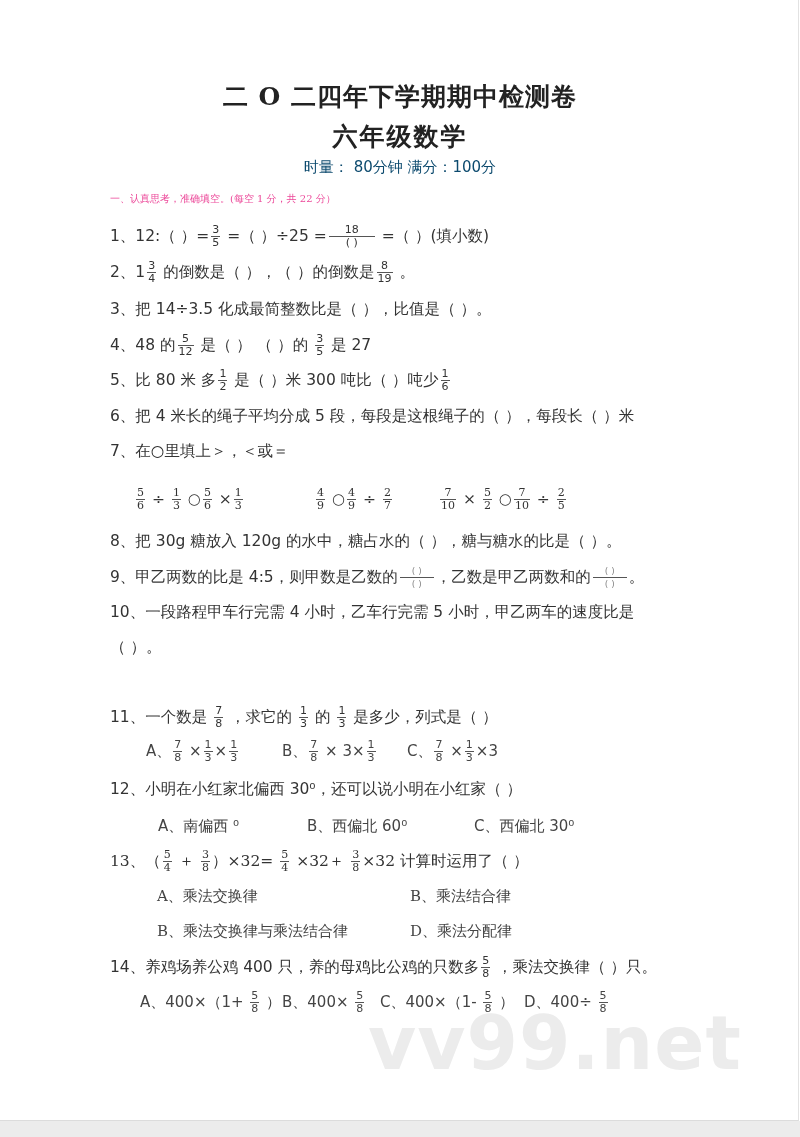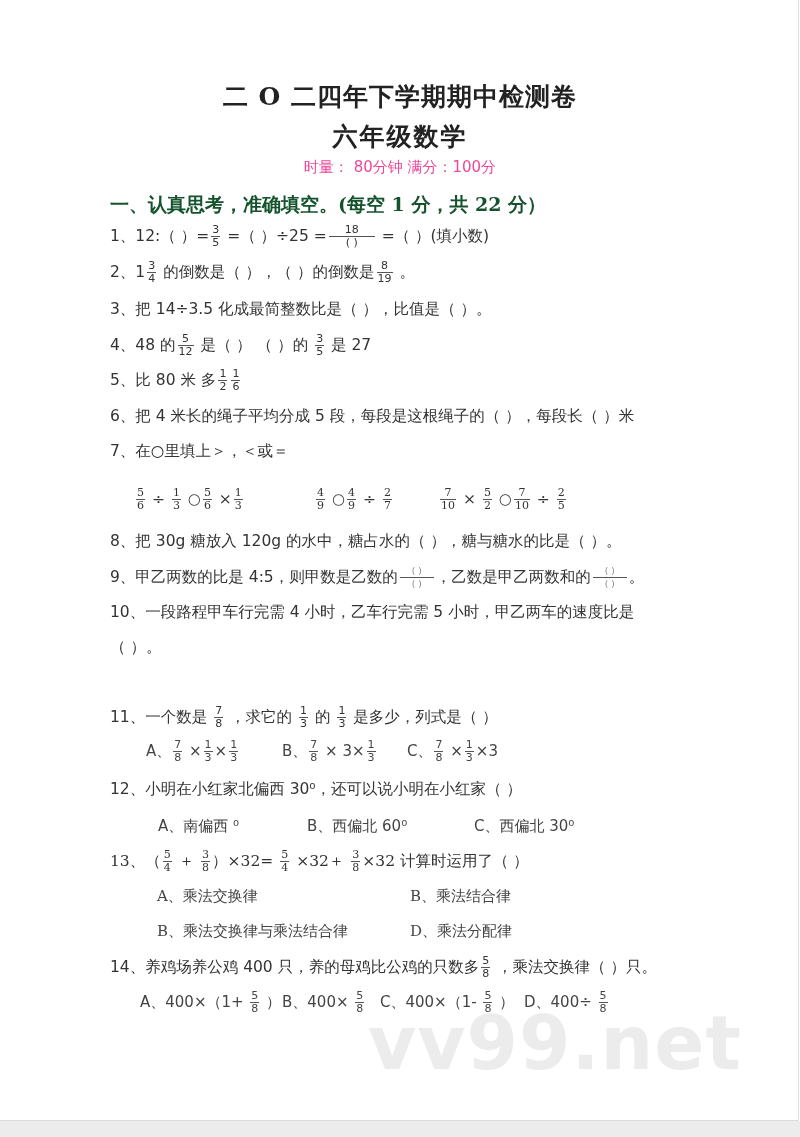--- a/index.html
+++ b/index.html
@@ -11,7 +11,7 @@
   .title { position:absolute; left:0; width:800px; text-align:center; font-family:"DejaVu Serif", "Liberation Serif", serif; font-weight:bold; color:#222; }
   .t1 { top:80px; font-size:25px; letter-spacing:1px; }
   .t2 { top:120px; font-size:25px; letter-spacing:2px; }
-  .meta { position:absolute; top:158px; left:0; width:800px; text-align:center; font-size:15px; color:#ec4899; }
+  .meta { position:absolute; top:158px; left:0; width:800px; text-align:center; font-size:15px; color:#0c4a6e; }
   .line { position:absolute; left:110px; font-size:15.5px; white-space:nowrap; color:#333; }
   .sec { font-family:"DejaVu Serif", "Liberation Serif", serif; font-size:19px; color:#14532d;font-weight:bold; }
   .frac { display:inline-block; vertical-align:middle; text-align:center; font-size:11px; line-height:12px; margin:0 2px; }

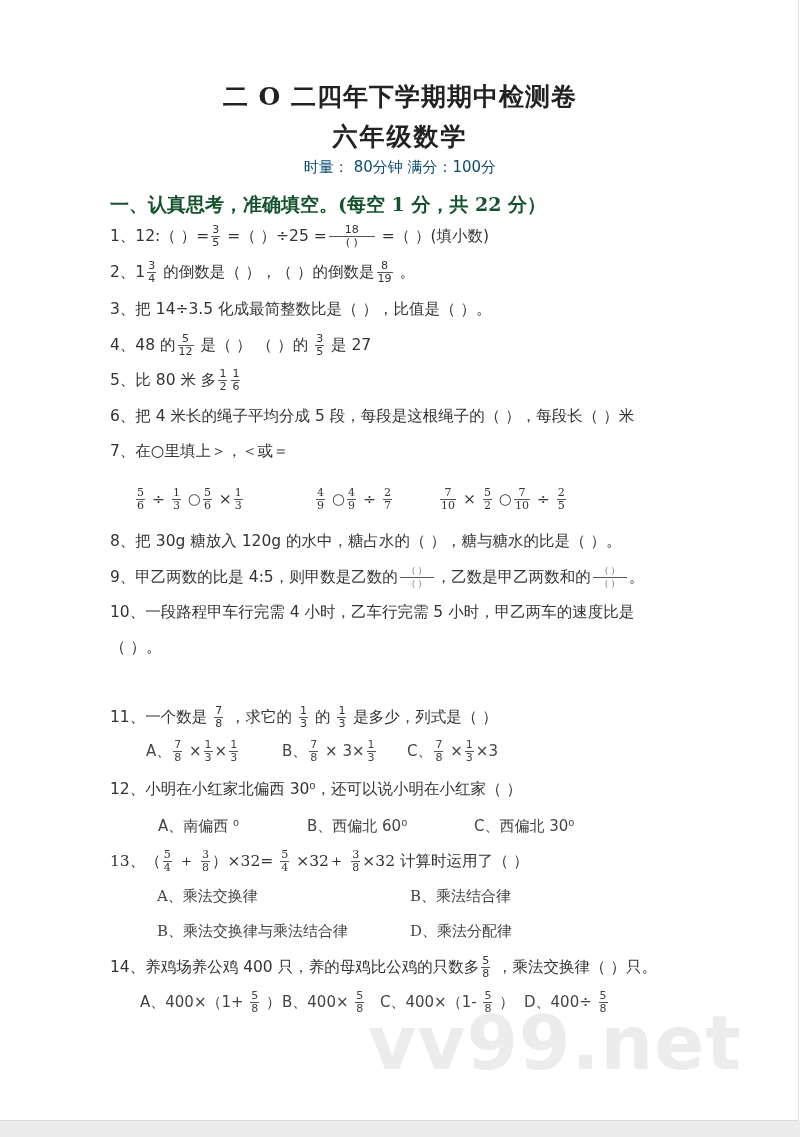--- a/index.html
+++ b/index.html
@@ -13,7 +13,7 @@
   .t2 { top:120px; font-size:25px; letter-spacing:2px; }
   .meta { position:absolute; top:158px; left:0; width:800px; text-align:center; font-size:15px; color:#0c4a6e; }
   .line { position:absolute; left:110px; font-size:15.5px; white-space:nowrap; color:#333; }
-  .sec { font-family:"DejaVu Serif", "Liberation Serif", serif; font-size:19px; color:#14532d;font-weight:bold; }
+  .sec { font-family:"DejaVu Serif", "Liberation Serif", serif; font-size:10px; color:#ec4899; }
   .frac { display:inline-block; vertical-align:middle; text-align:center; font-size:11px; line-height:12px; margin:0 2px; }
   .frac .n { display:block; border-bottom:1px solid #555; padding:0 1px; }
   .frac .d { display:block; padding:0 1px; }

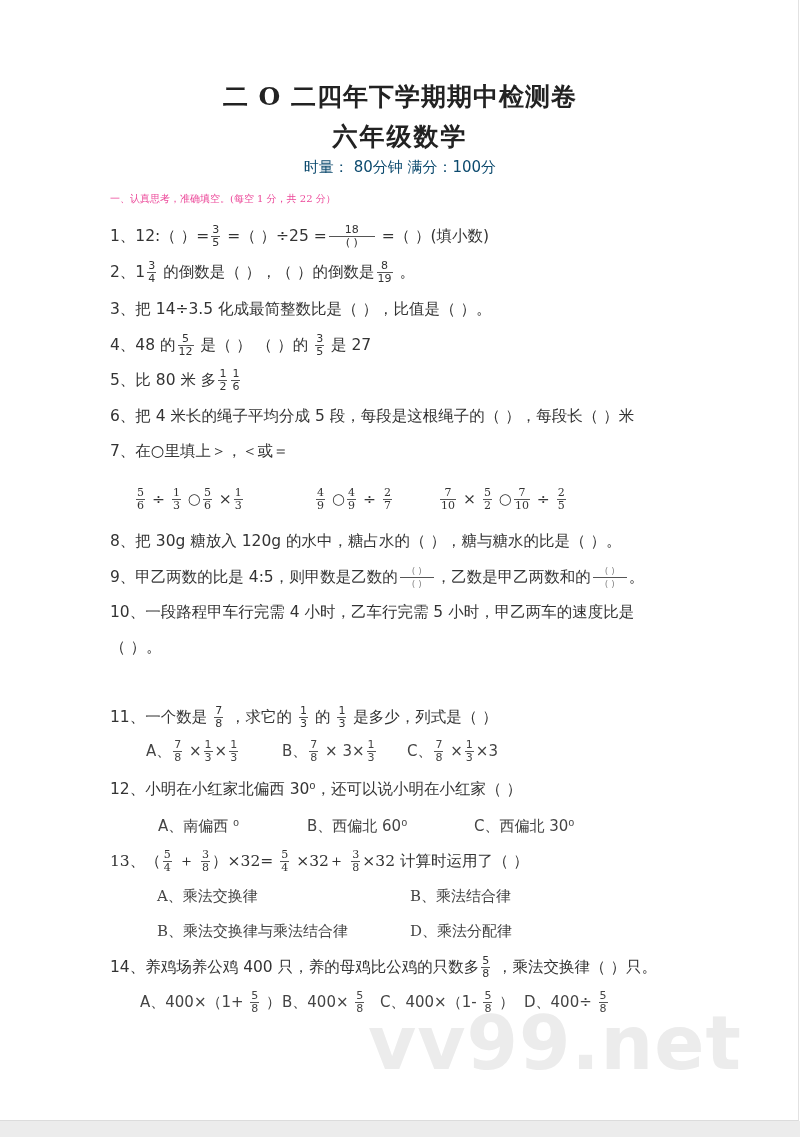--- a/index.html
+++ b/index.html
@@ -51,7 +51,7 @@
   </div>
 
   <div class="line" style="top:368px;">
-    <span>5、比 80 米 多</span><span class="frac"><span class="n">1</span><span class="d">2</span></span><span class="frac"><span class="n">1</span><span class="d">6</span></span>
+    <span>5、比 80 米 多</span><span class="frac"><span class="n">1</span><span class="d">2</span></span><span> 是（      ）米      300 吨比（       ）吨少</span><span class="frac"><span class="n">1</span><span class="d">6</span></span>
   </div>
 
   <div class="line" style="top:406px;">6、把 4 米长的绳子平均分成 5 段，每段是这根绳子的（     ），每段长（     ）米</div>

